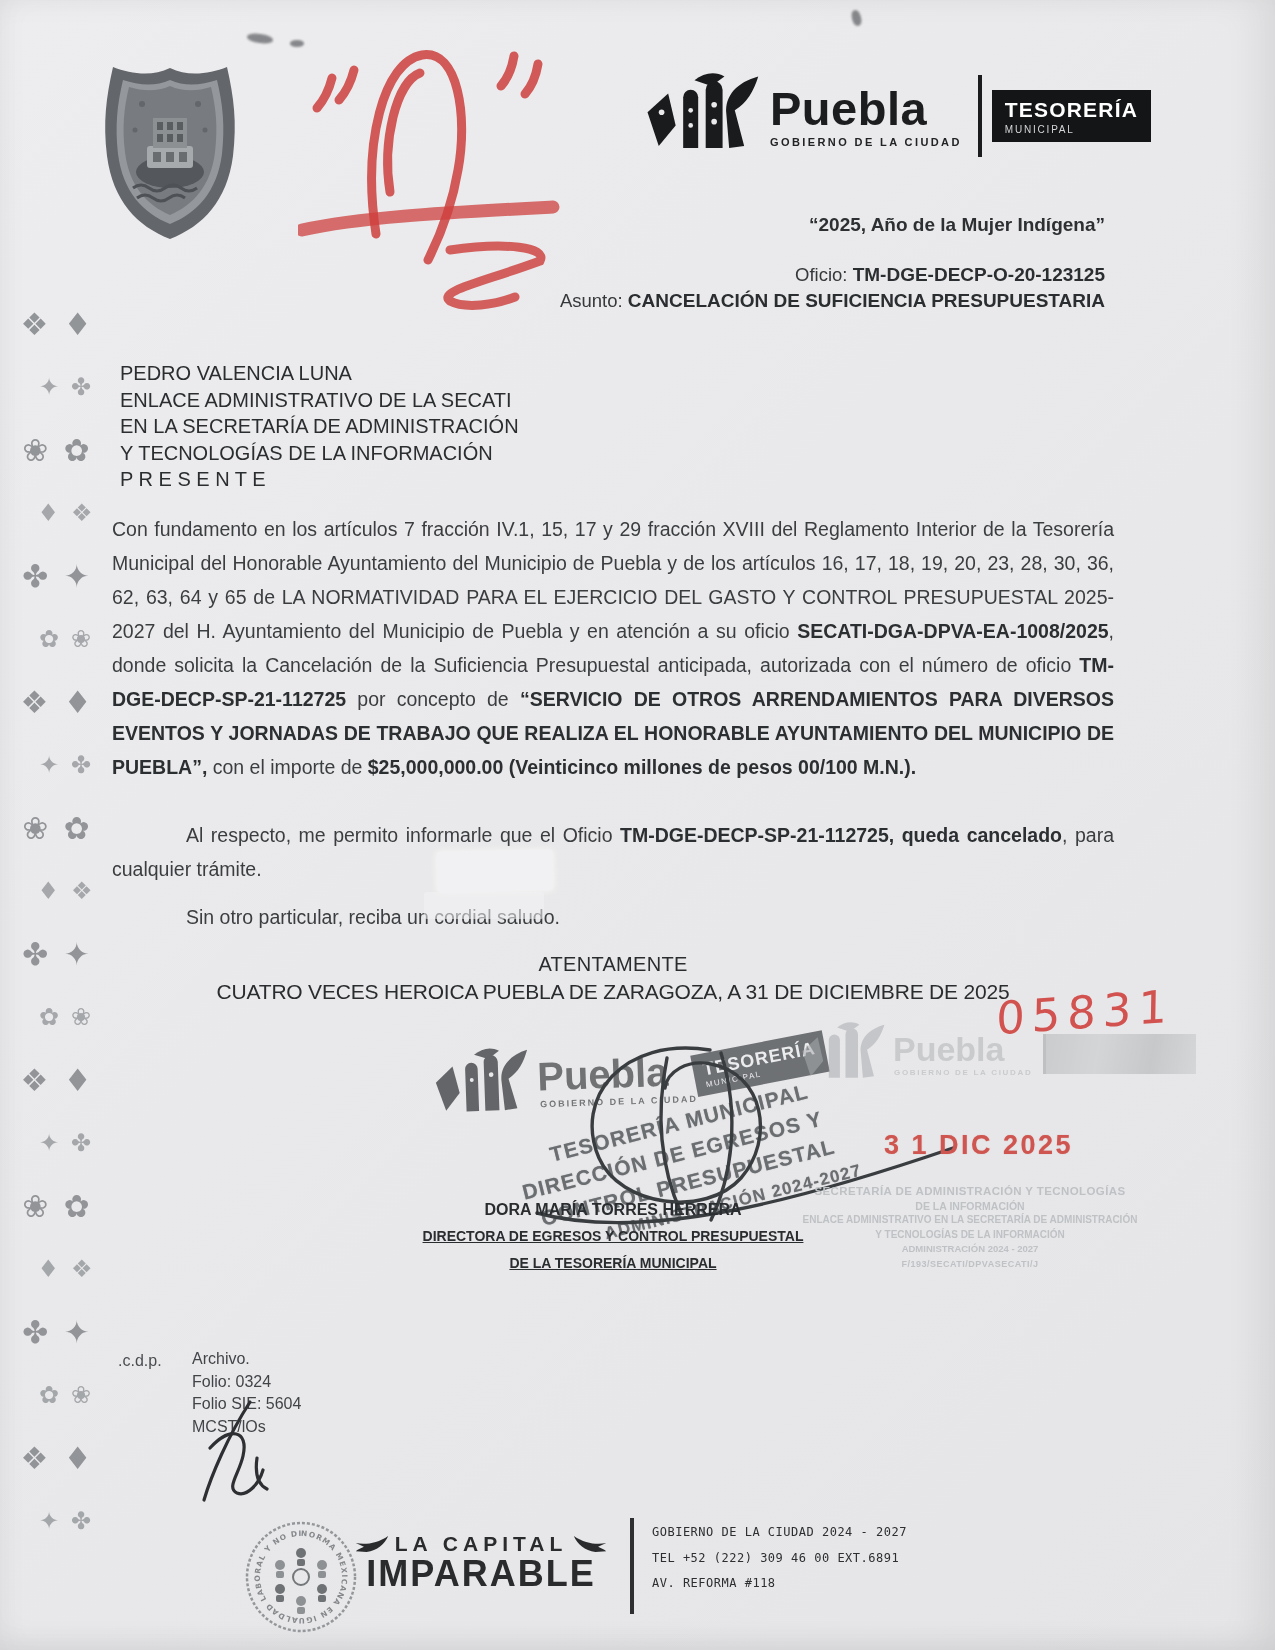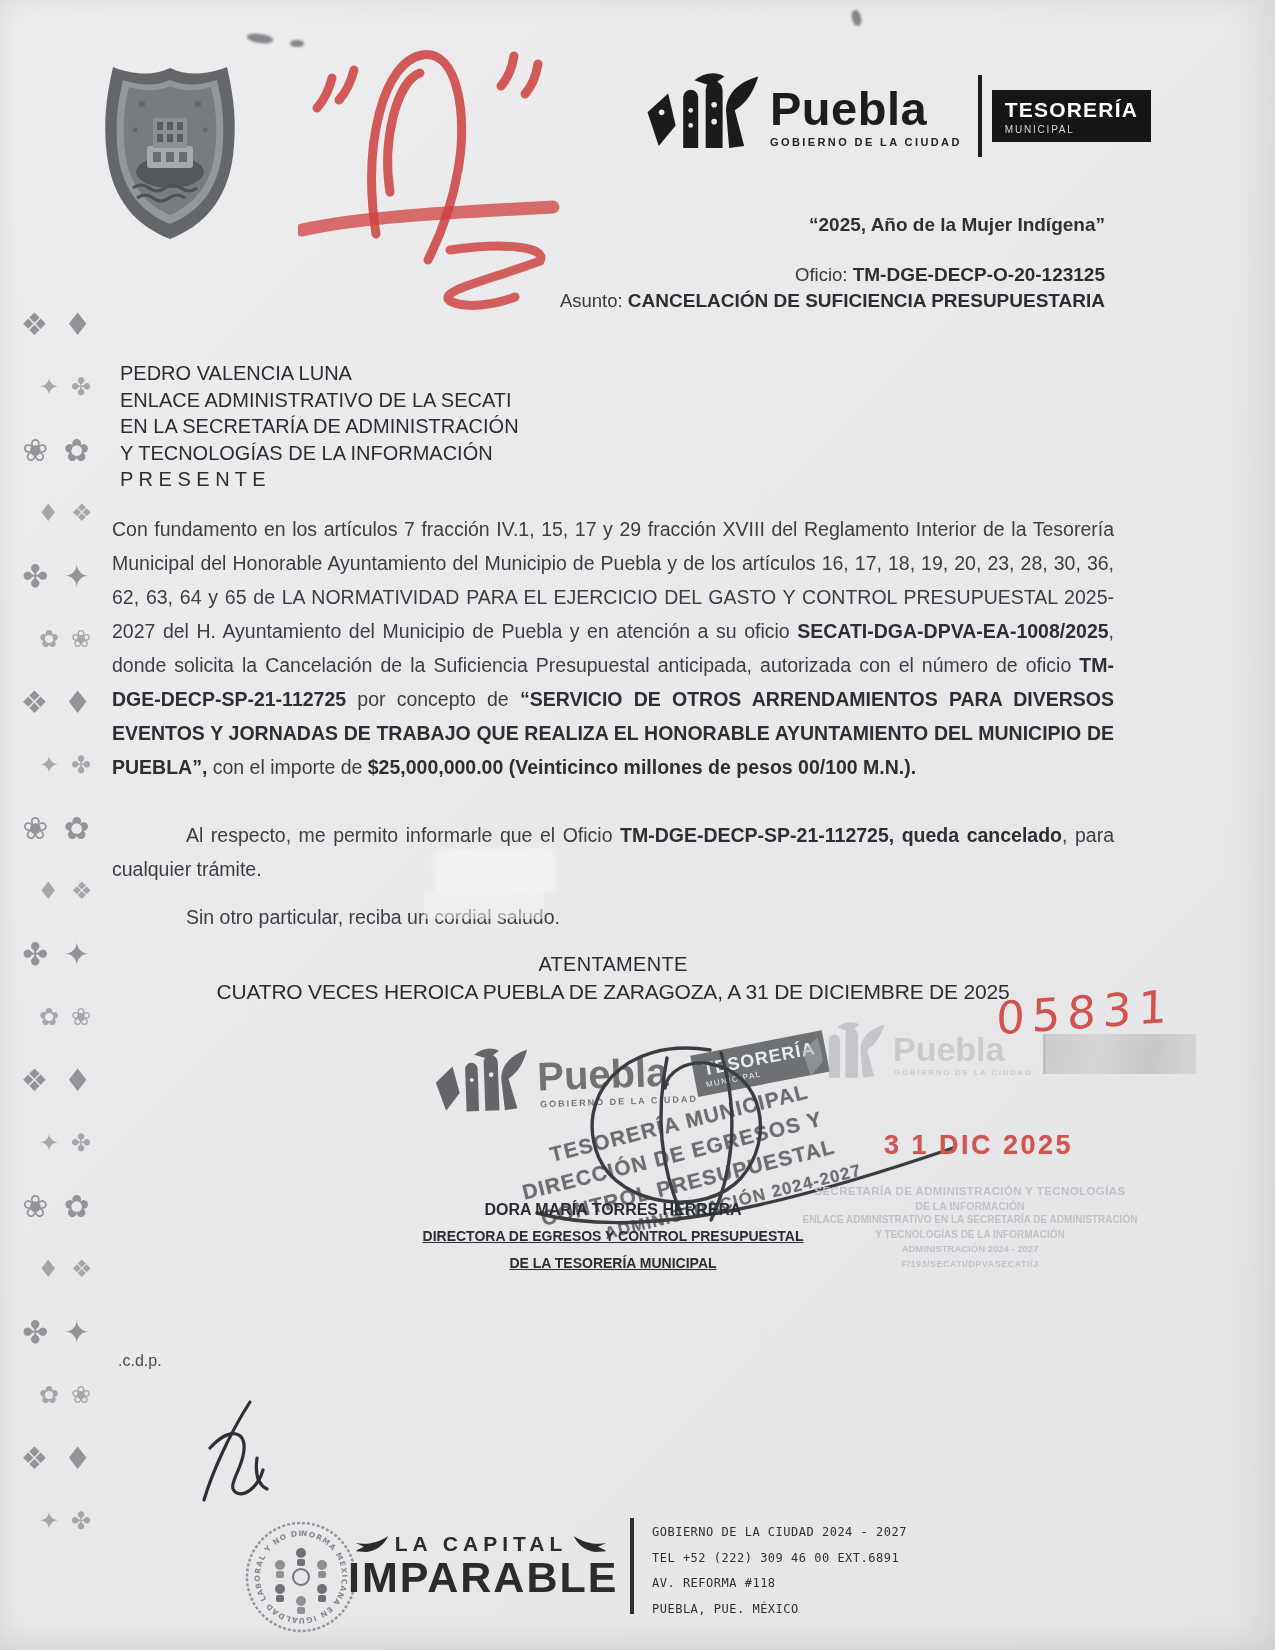--- a/index.html
+++ b/index.html
@@ -314,6 +314,12 @@
   </div>
 
   <div class="cdp-label">.c.d.p.</div>
+  <div class="cdp-lines">
+    <div>Archivo.</div>
+    <div>Folio: 0324</div>
+    <div>Folio SIE: 5604</div>
+    <div>MCST/lOs</div>
+  </div>
   <div class="cdp-ink">
     <svg width="90" height="110" viewBox="0 0 90 110" fill="none" stroke="#2d2f32" stroke-width="3.2" stroke-linecap="round">
       <path d="M54 6 C 32 40 15 80 8 104"></path>

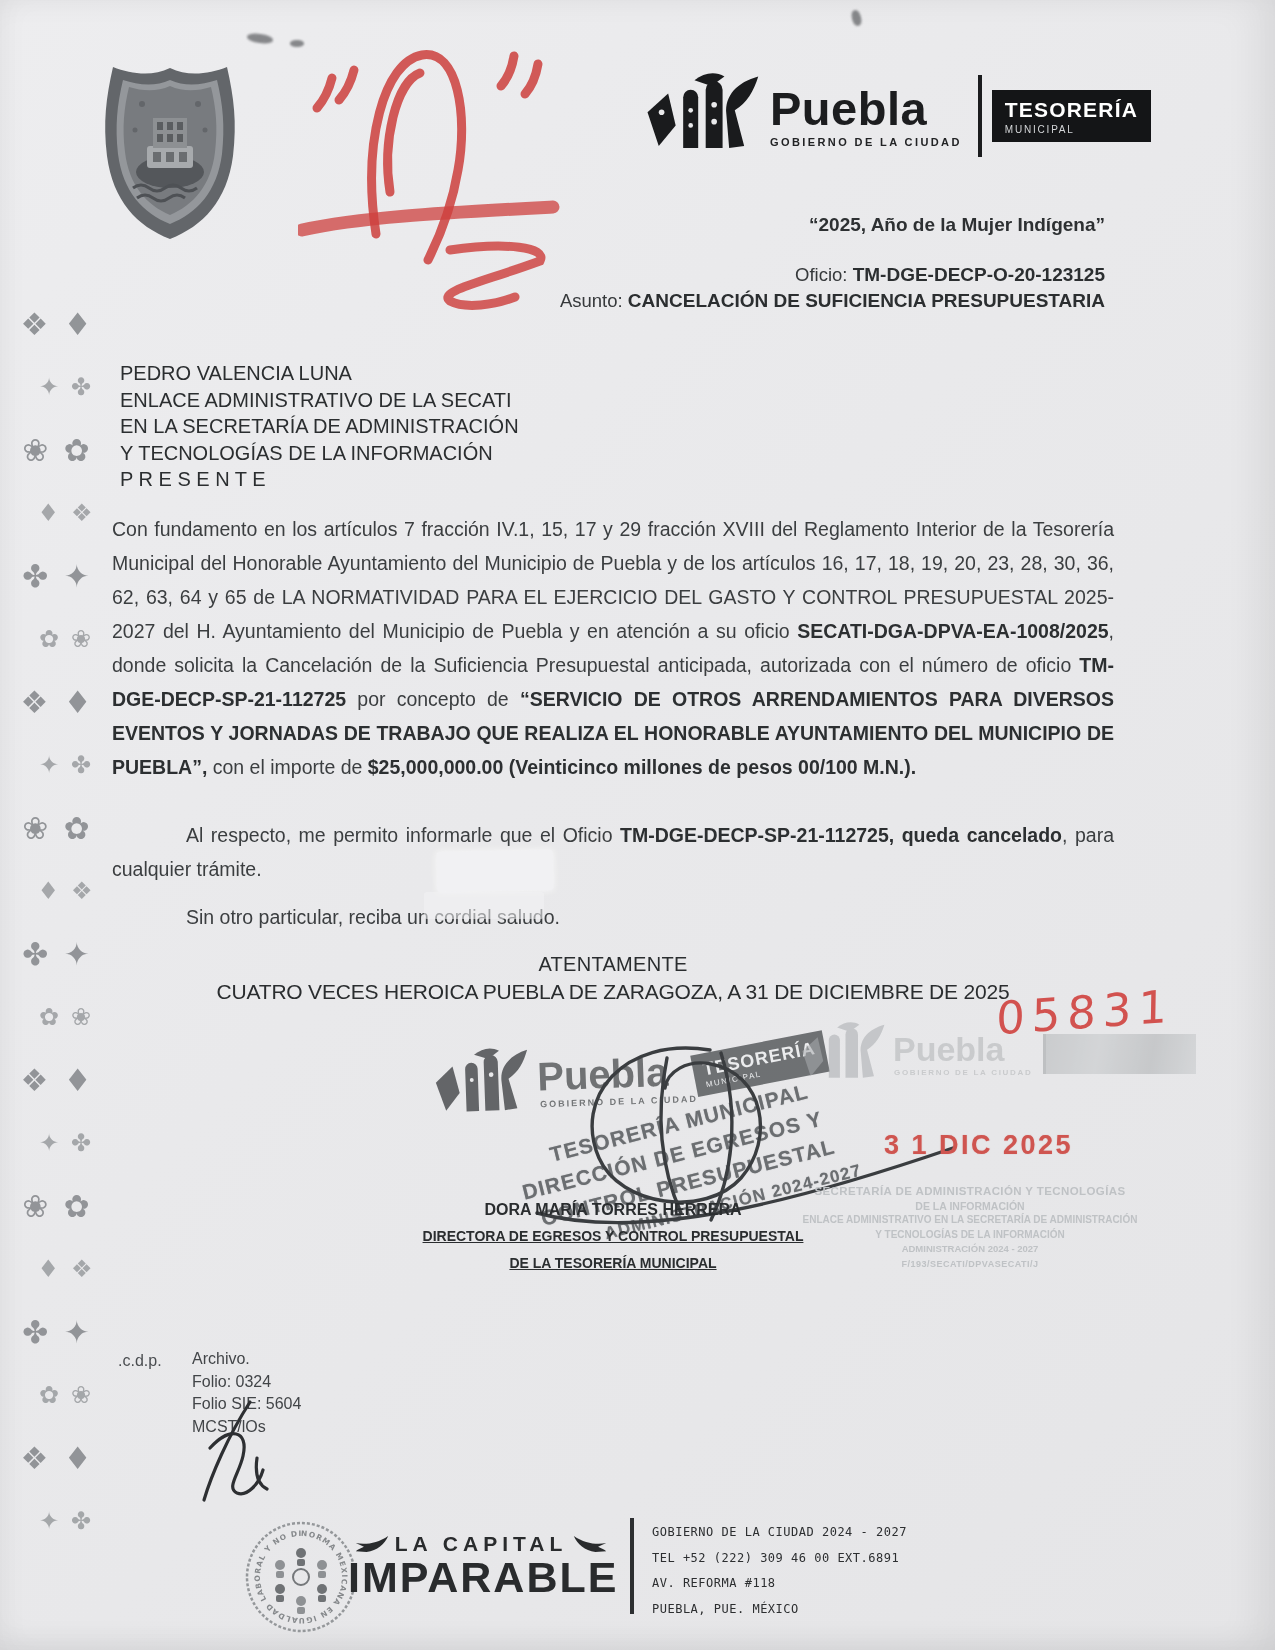--- a/index.html
+++ b/index.html
@@ -101,7 +101,7 @@
   .capital{position:absolute;left:348px;top:1532px;width:266px;color:#292b2d;text-align:center;}
   .cap-row1{display:flex;align-items:center;justify-content:center;gap:5px;
     font-size:21px;font-weight:bold;letter-spacing:5px;}
-  .cap-row2{font-size:43px;font-weight:bold;letter-spacing:2px;margin-top:-3px;}
+  .cap-row2{font-size:36px;font-weight:bold;letter-spacing:2px;margin-top:-3px;}
   .wing{width:36px;height:24px;color:#292b2d;flex:0 0 auto;}
   .wing.left{transform:scaleX(-1);}
 

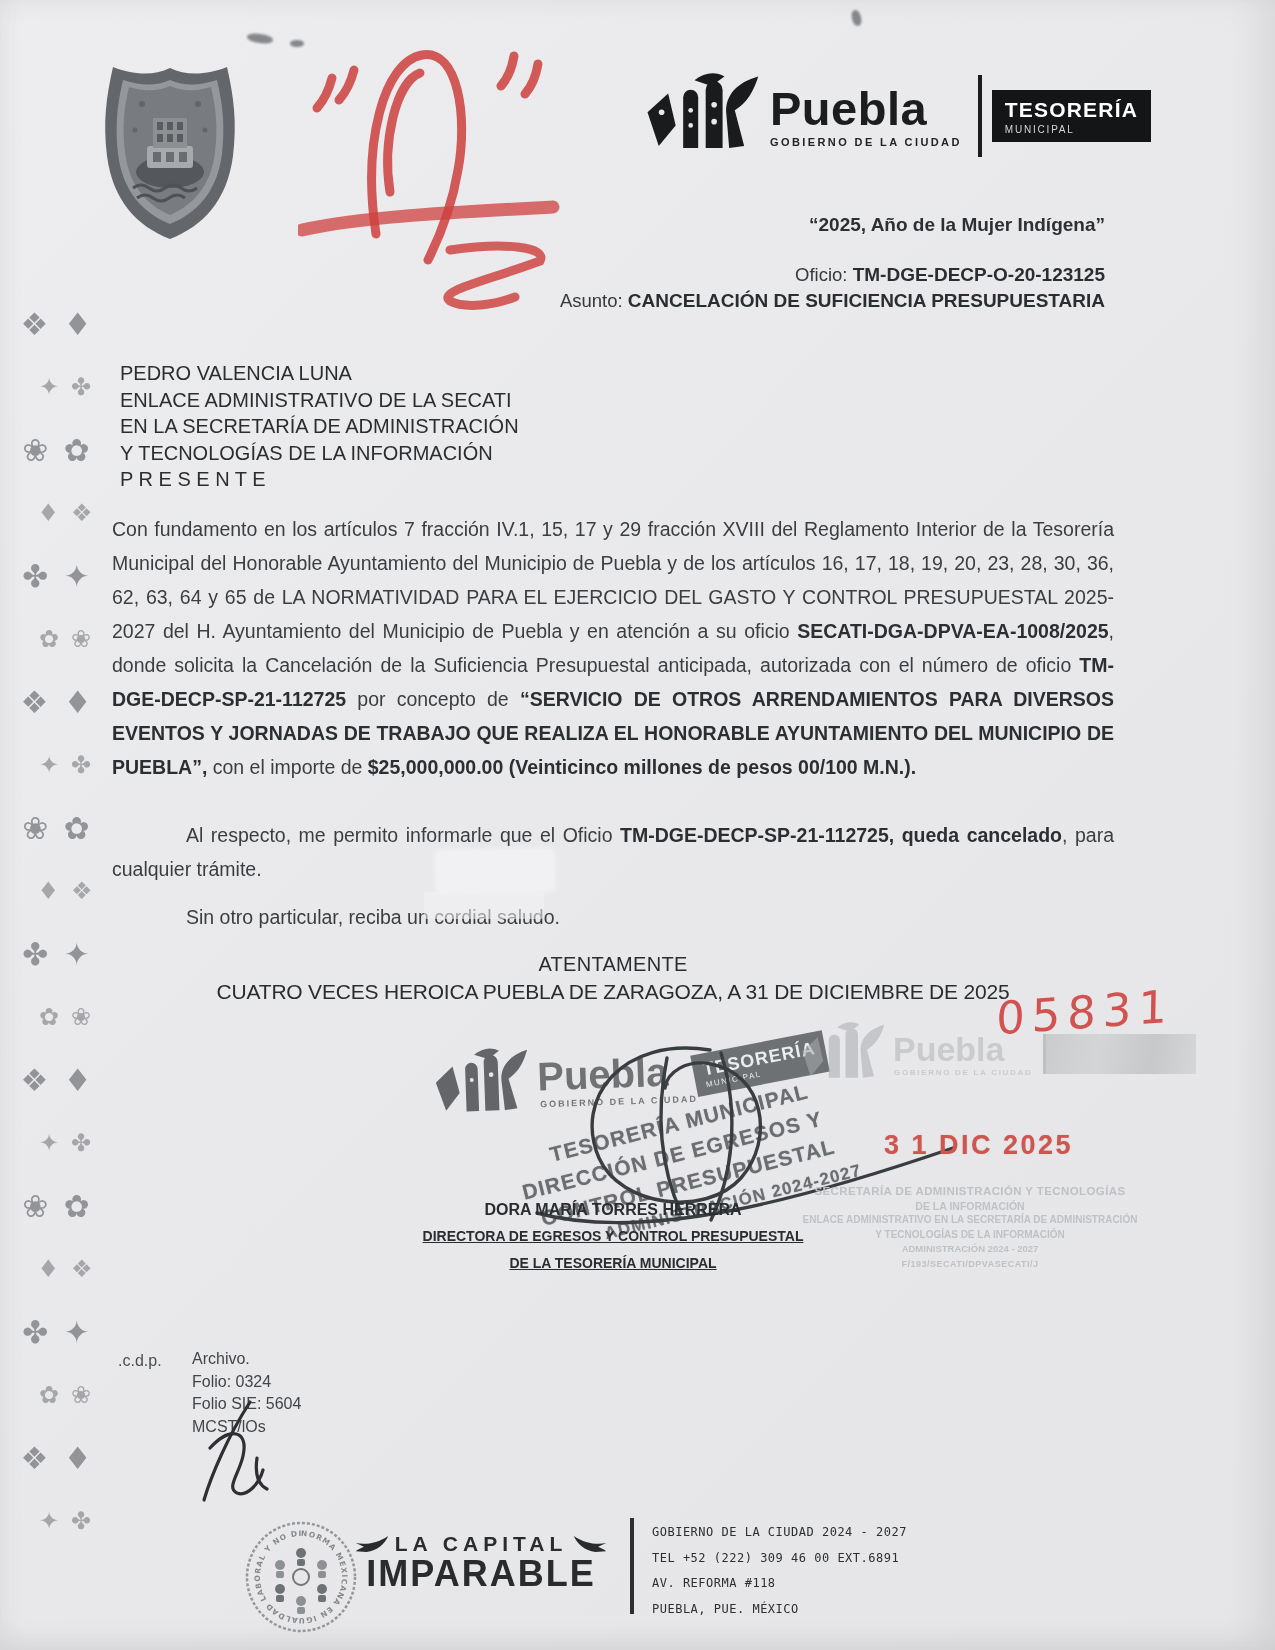--- a/index.html
+++ b/index.html
@@ -371,7 +371,6 @@
     <div>GOBIERNO DE LA CIUDAD 2024 - 2027</div>
     <div>TEL +52 (222) 309 46 00 EXT.6891</div>
     <div>AV. REFORMA #118</div>
-    <div>PUEBLA, PUE. MÉXICO</div>
   </div>
 
 </div>

